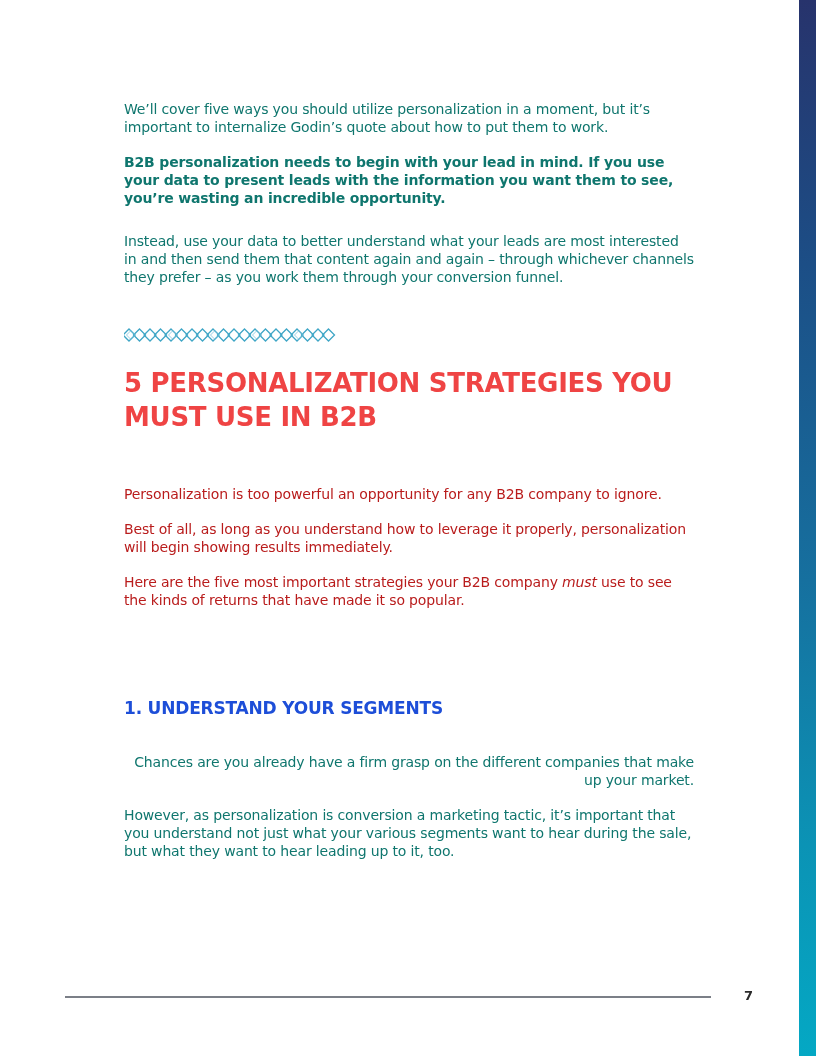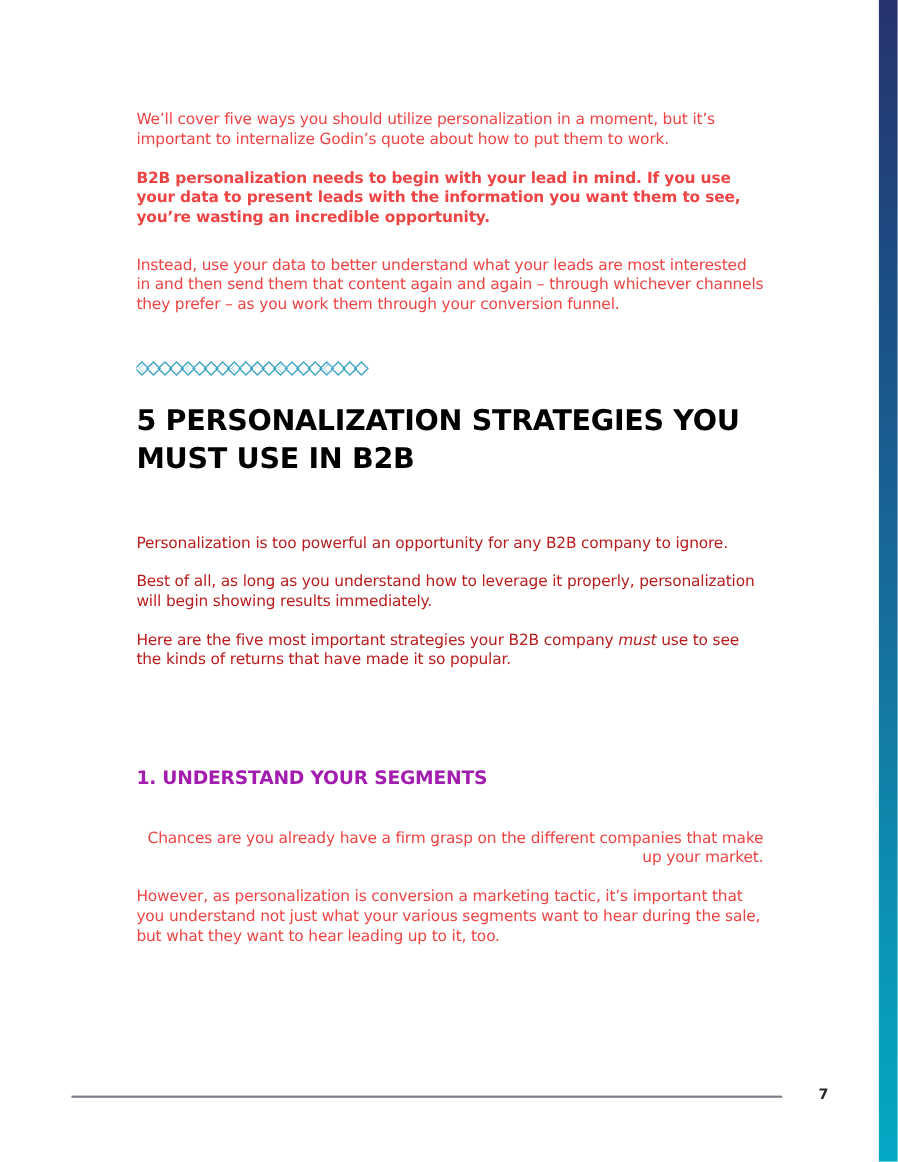--- a/index.html
+++ b/index.html
@@ -35,7 +35,7 @@
       margin: 0;
       font-size: 14px;
       line-height: 18px;
-      color: #ef4444;
+      color: #0f766e;
       letter-spacing: -0.15px;
     }
     .para.teal {

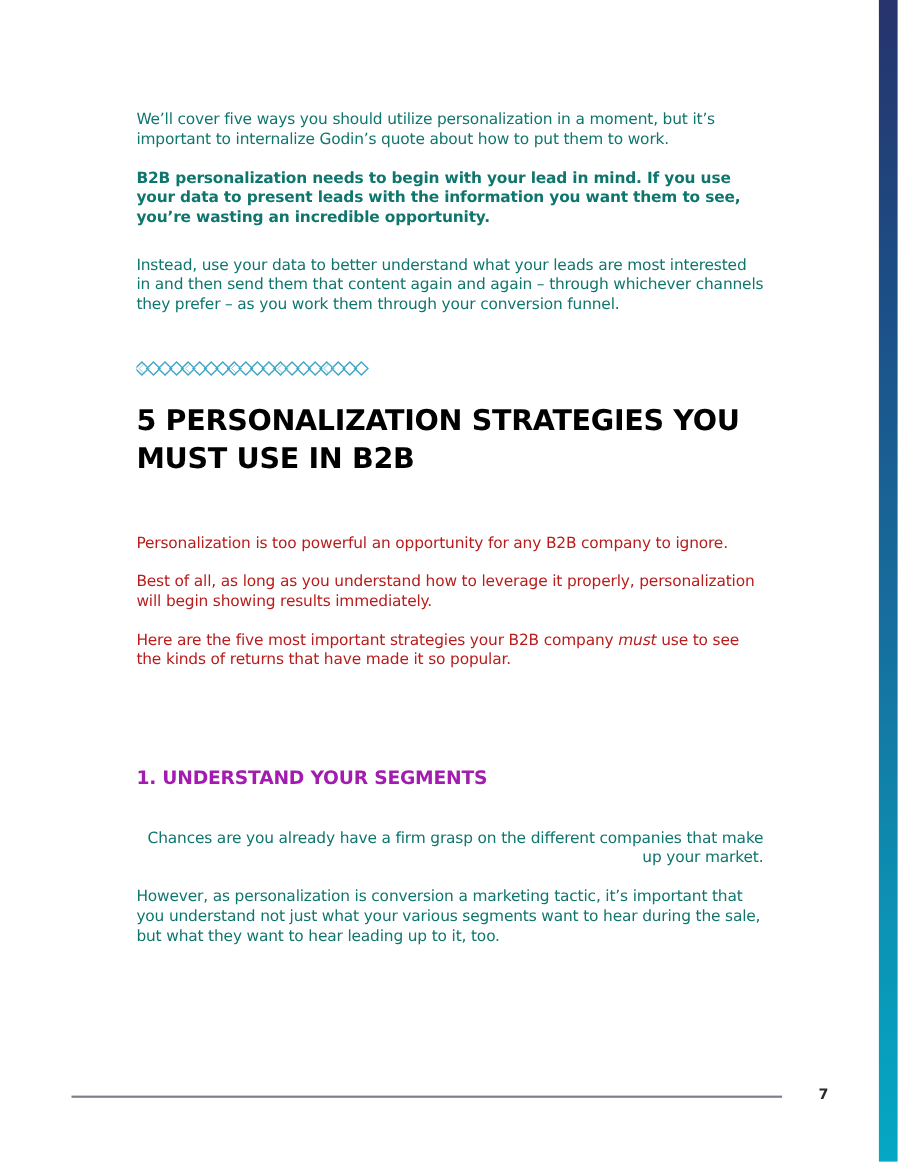--- a/index.html
+++ b/index.html
@@ -58,7 +58,7 @@
       font-weight: bold;
       font-size: 26px;
       line-height: 34px;
-      color: #000000;
+      color: #ef4444;
       letter-spacing: -0.3px;
     }
     .sub-heading {

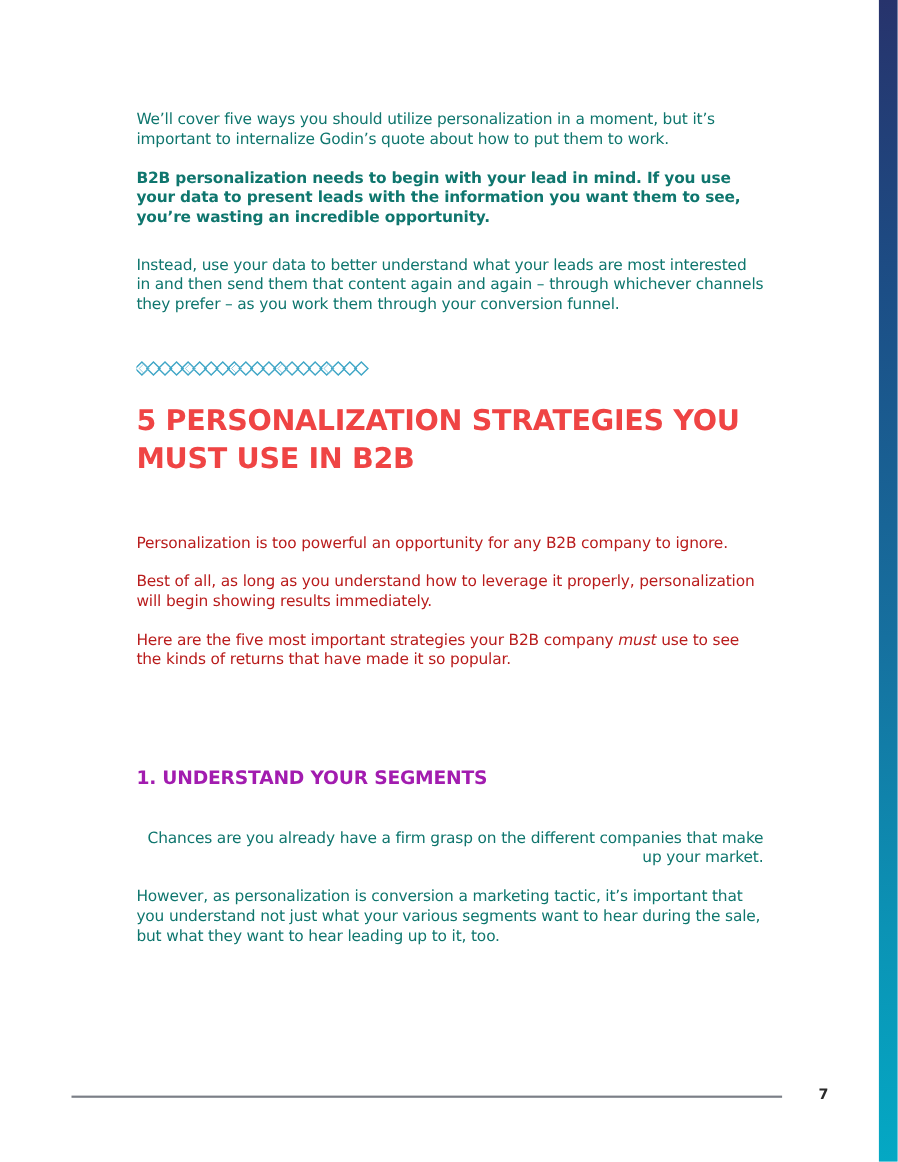--- a/index.html
+++ b/index.html
@@ -69,7 +69,7 @@
       font-weight: bold;
       font-size: 17px;
       line-height: 22px;
-      color: #a21caf;
+      color: #1d4ed8;
       letter-spacing: -0.2px;
     }
     .footer-rule {

